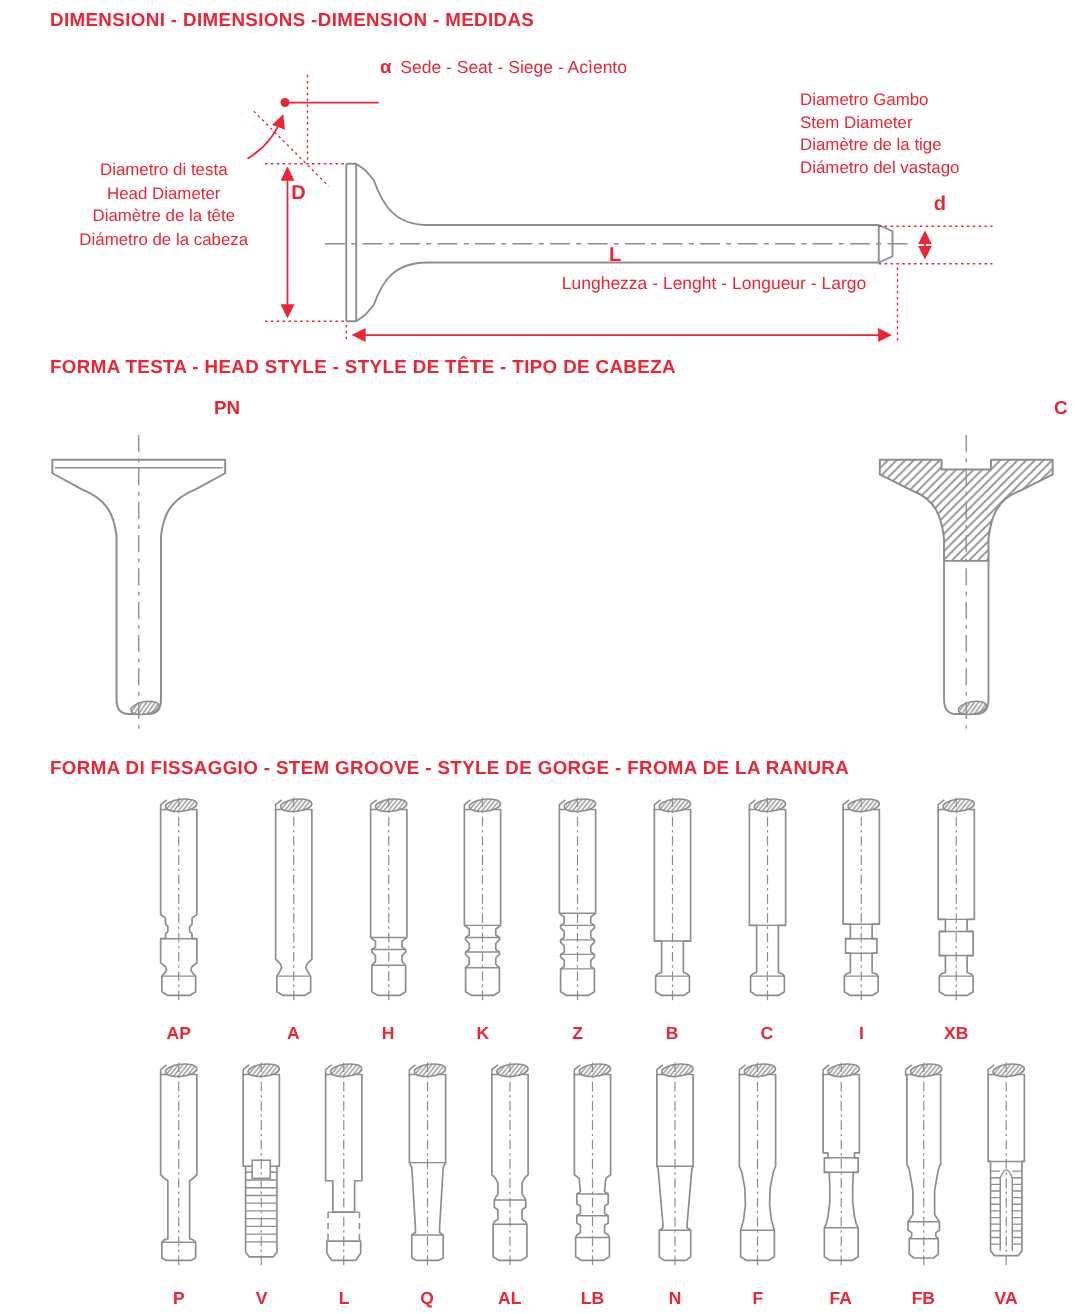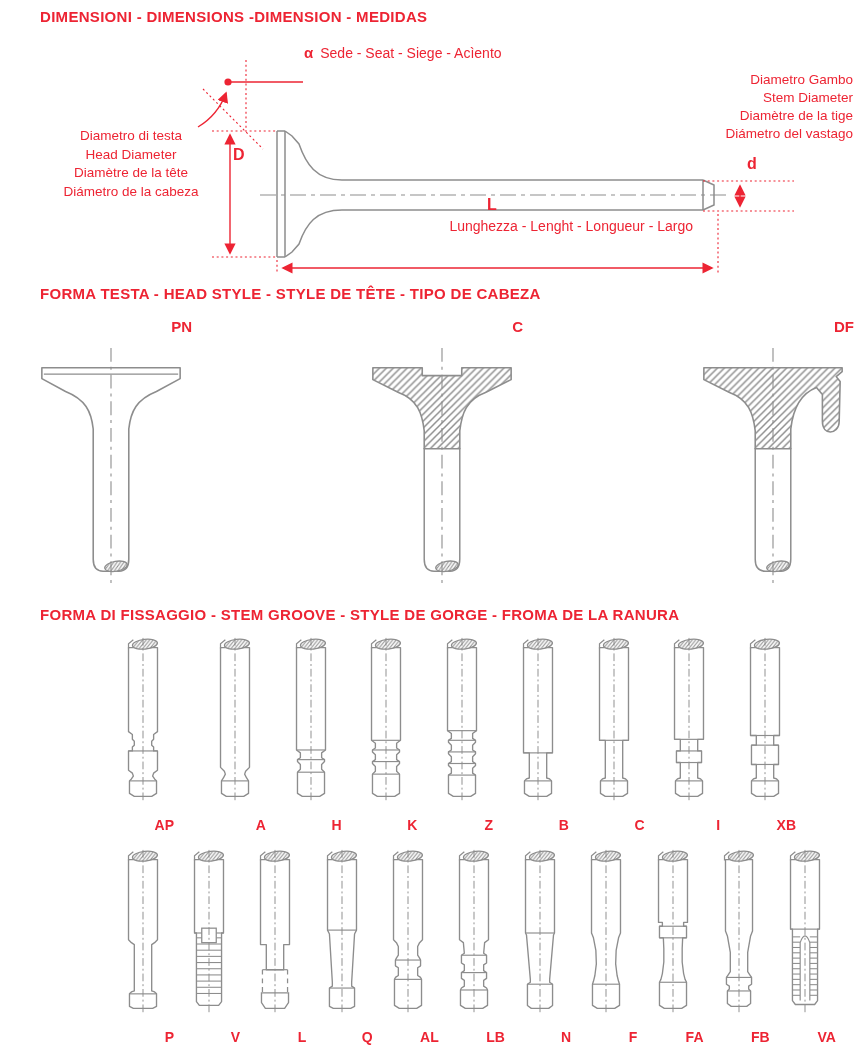--- a/index.html
+++ b/index.html
@@ -23,7 +23,7 @@
   #l-seat{top:44px;left:304px;white-space:nowrap;font-size:14px}
   #l-seat .sym{font-weight:700;font-size:15px;margin-right:7px}
   #l-headdia{top:127px;left:40px;width:182px;text-align:center}
-  #l-stemdia{top:71px;left:640px;width:213px;text-align:right;line-height:18px}
+  #l-stemdia{top:71px;left:640px;width:213px;text-align:left;line-height:18px}
   .dimletter{position:absolute;color:var(--red);font-weight:700;font-size:16px}
   #l-D{top:146px;left:233px}
   #l-d{top:155px;left:747px}

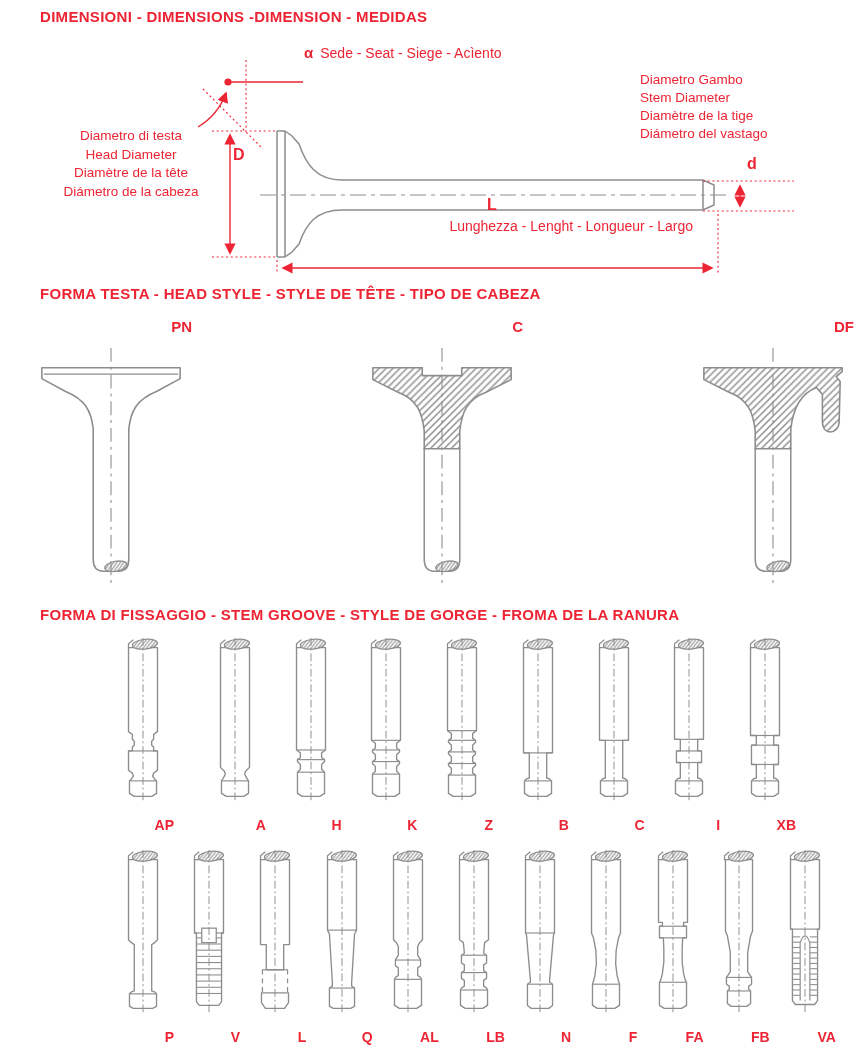--- a/index.html
+++ b/index.html
@@ -396,9 +396,6 @@
     <div class="hfig"><div class="lab">C</div><svg width="162" height="259" viewBox="0 0 164 262">
         <use href="#h-C" xlink:href="#h-C"></use>
       </svg></div>
-    <div class="hfig"><div class="lab">DF</div><svg width="162" height="259" viewBox="0 0 164 262">
-        <use href="#h-DF" xlink:href="#h-DF"></use>
-      </svg></div>
   </div>
 
 <div class="sec-title" id="t-groove">FORMA DI FISSAGGIO - STEM GROOVE - STYLE DE GORGE - FROMA DE LA RANURA</div>

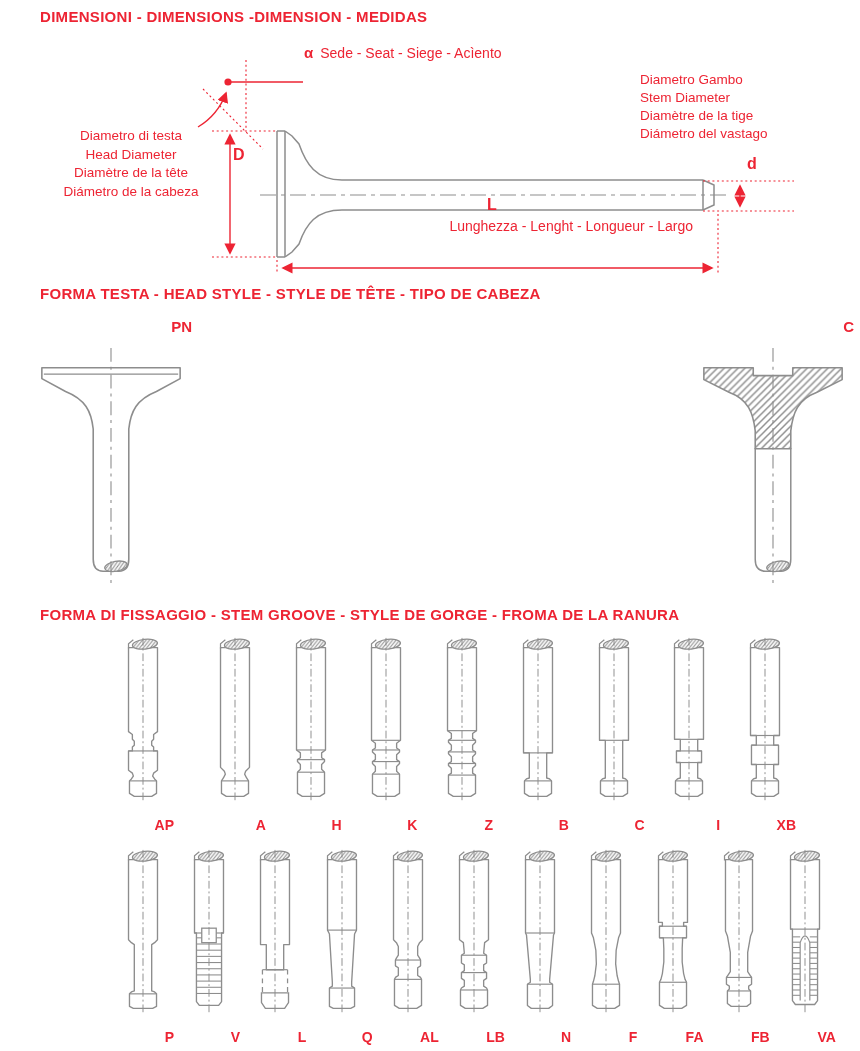--- a/index.html
+++ b/index.html
@@ -40,7 +40,7 @@
   #row1{left:112px;top:636px;width:684px}
   #row1 .sfig:first-child{margin-right:16px}
   #row2{left:112px;top:848px;width:724px}
-  .sfig{width:62px;text-align:right}
+  .sfig{width:62px;text-align:center}
   .sfig .lab{font-weight:700;font-size:14px;color:var(--red);margin-top:7px}
   #defs-svg{position:absolute;width:0;height:0}
 </style>

